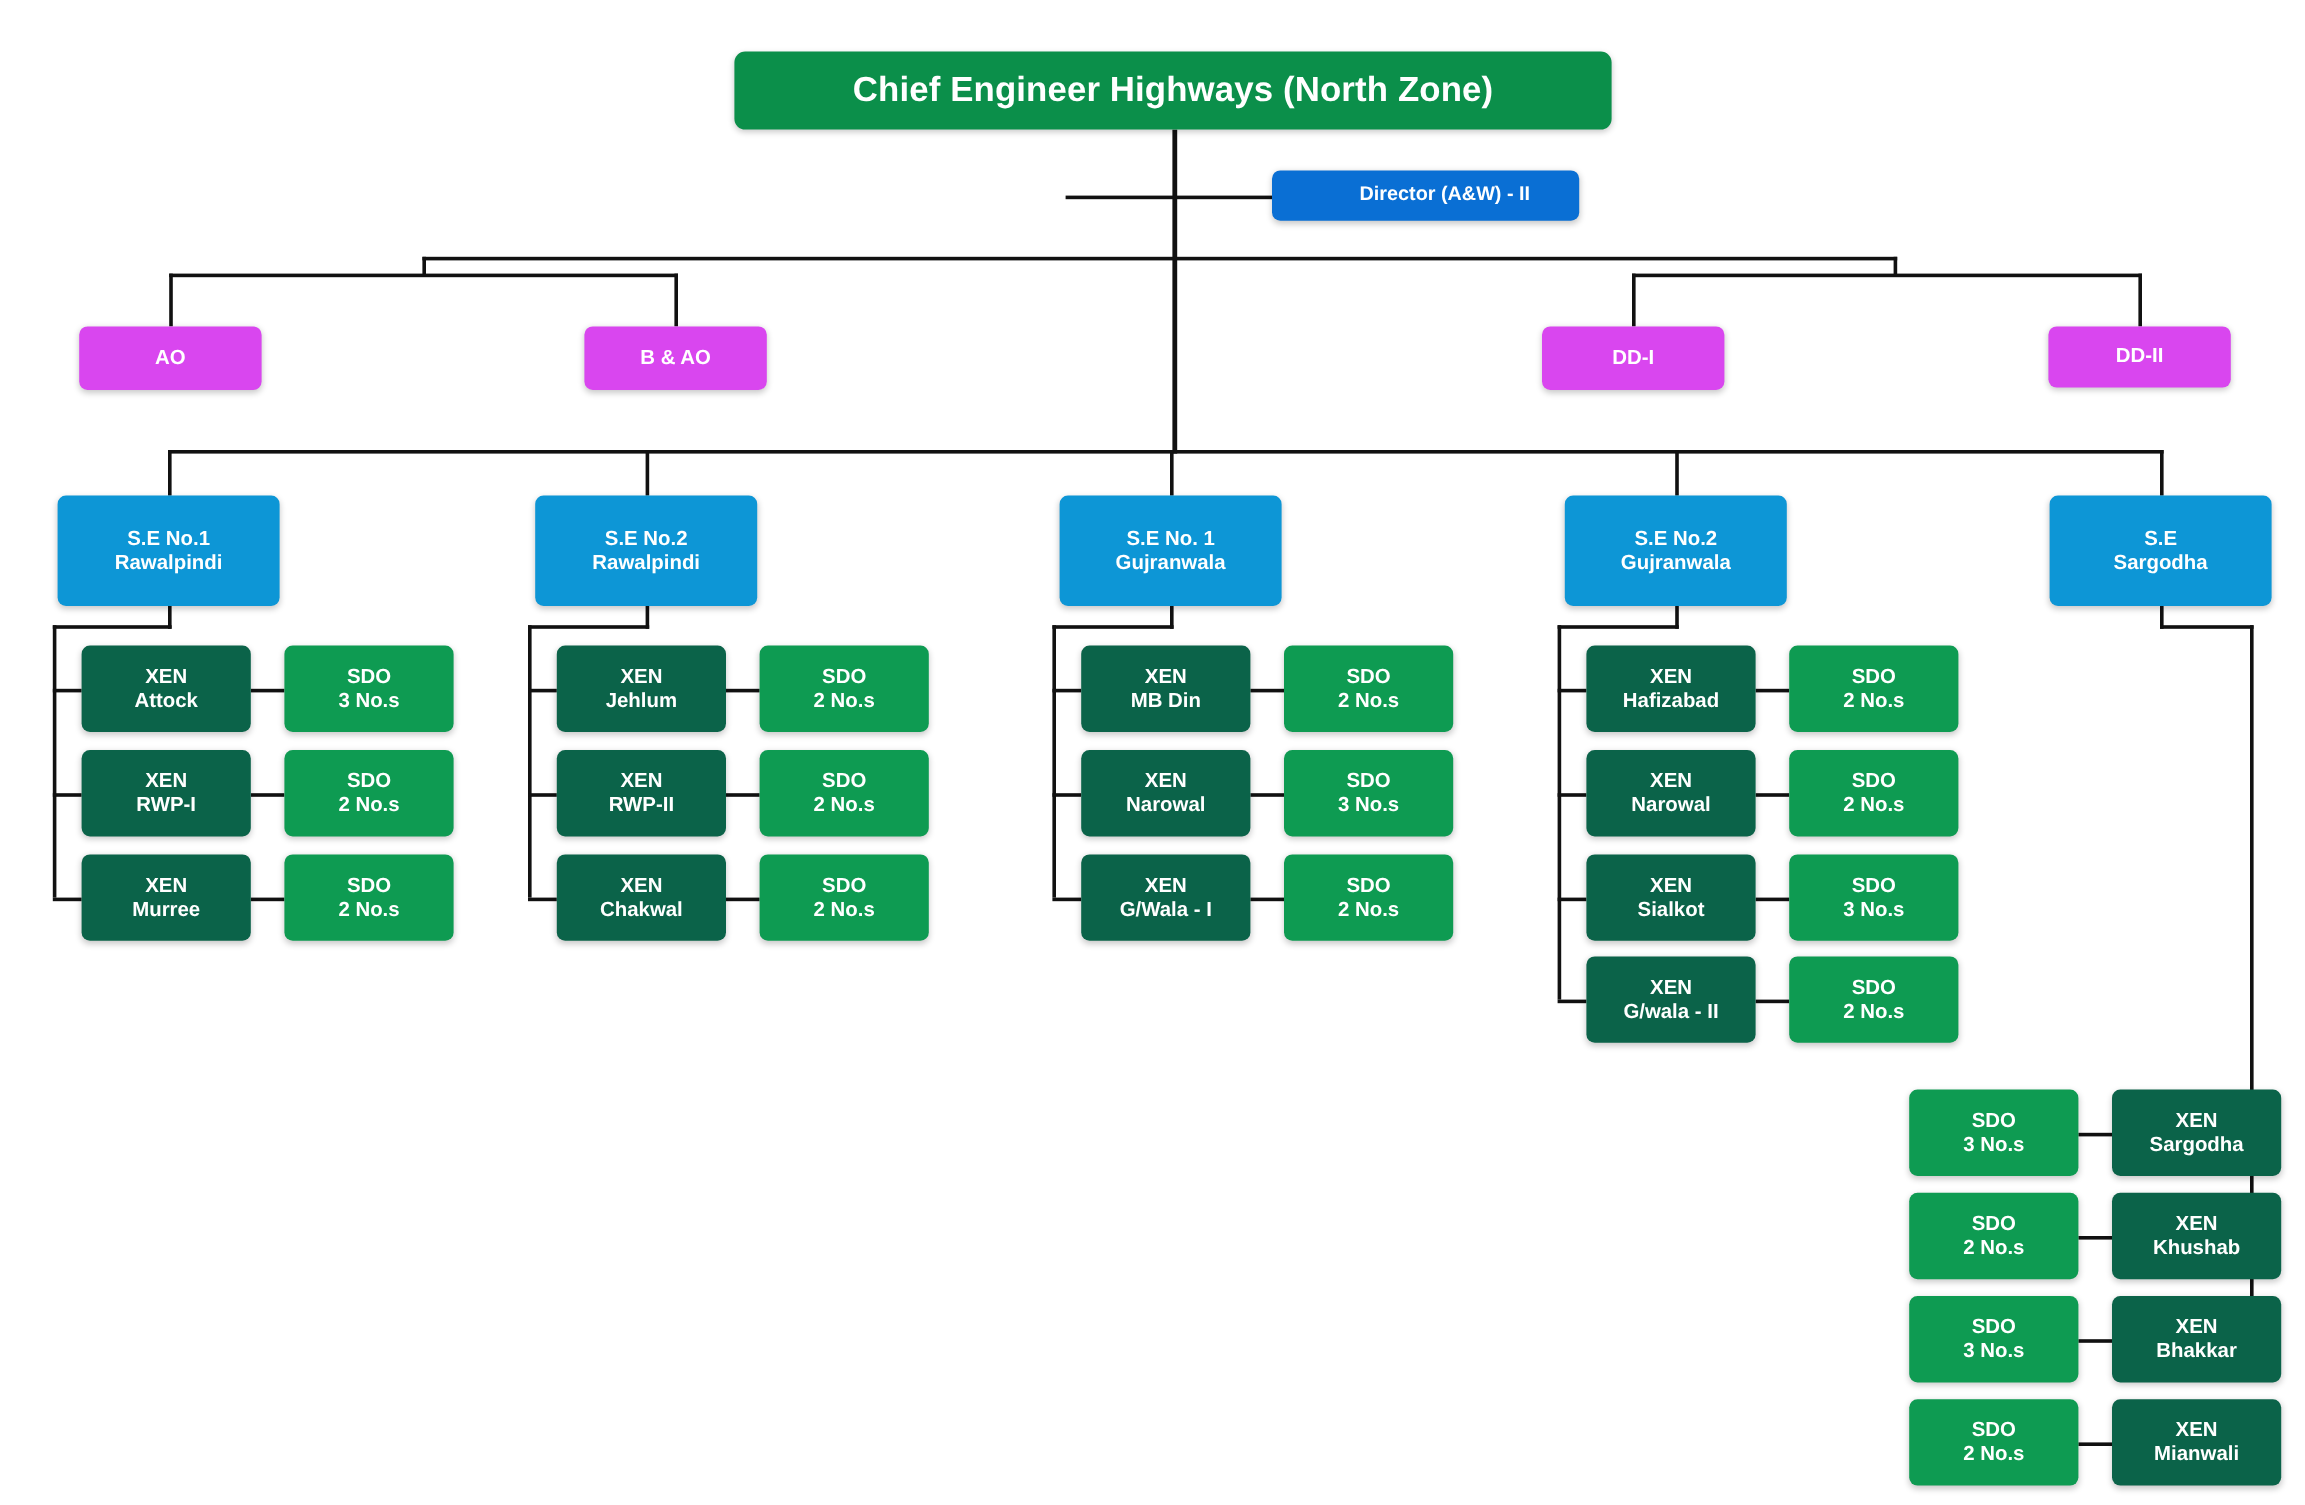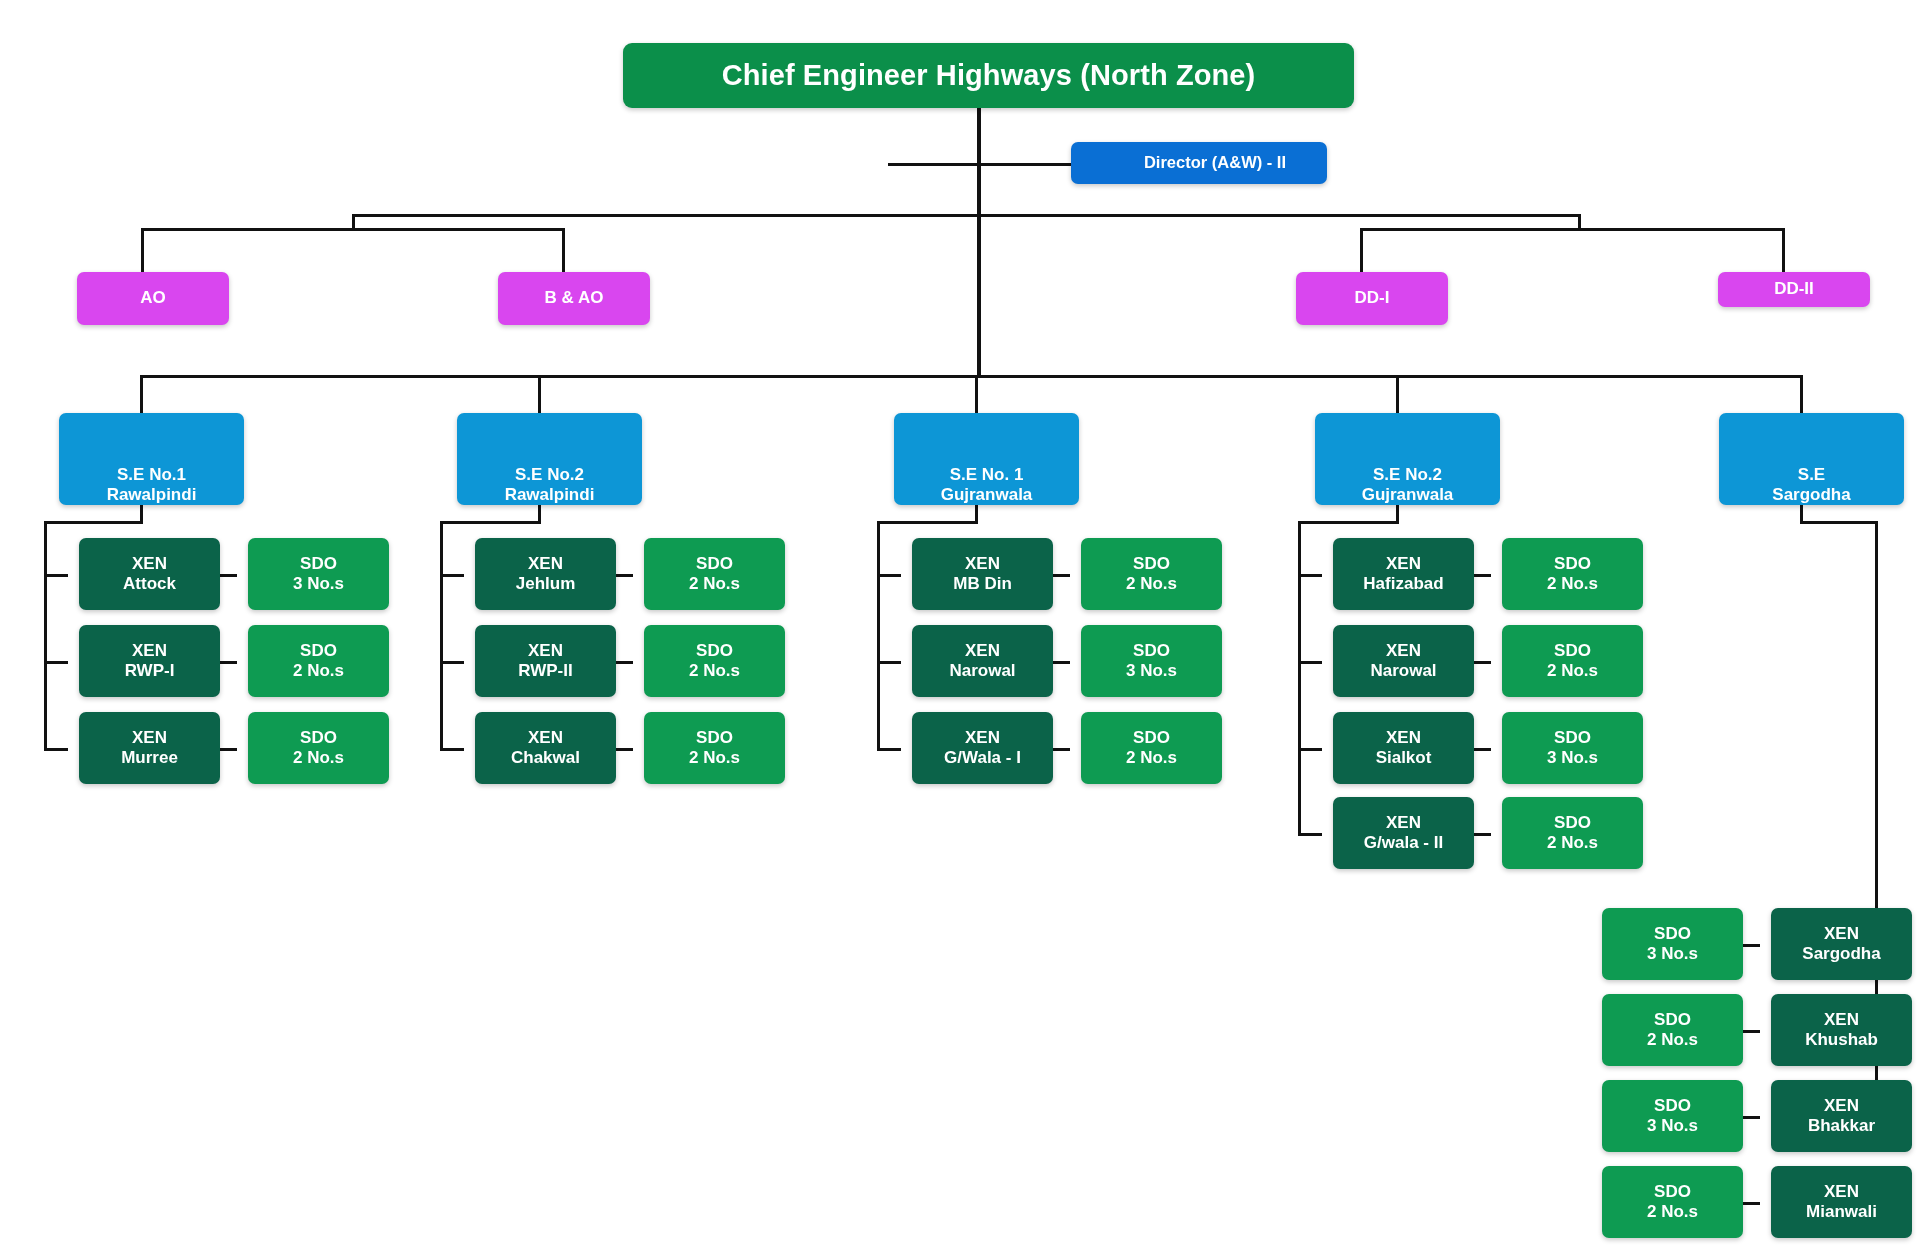--- a/index.html
+++ b/index.html
@@ -36,7 +36,6 @@
     line-height:1.18;
     z-index:5;
     user-select:none;
-    margin-left:11px;
   }
   .node .l1,.node .l2{display:block;white-space:nowrap;}
 

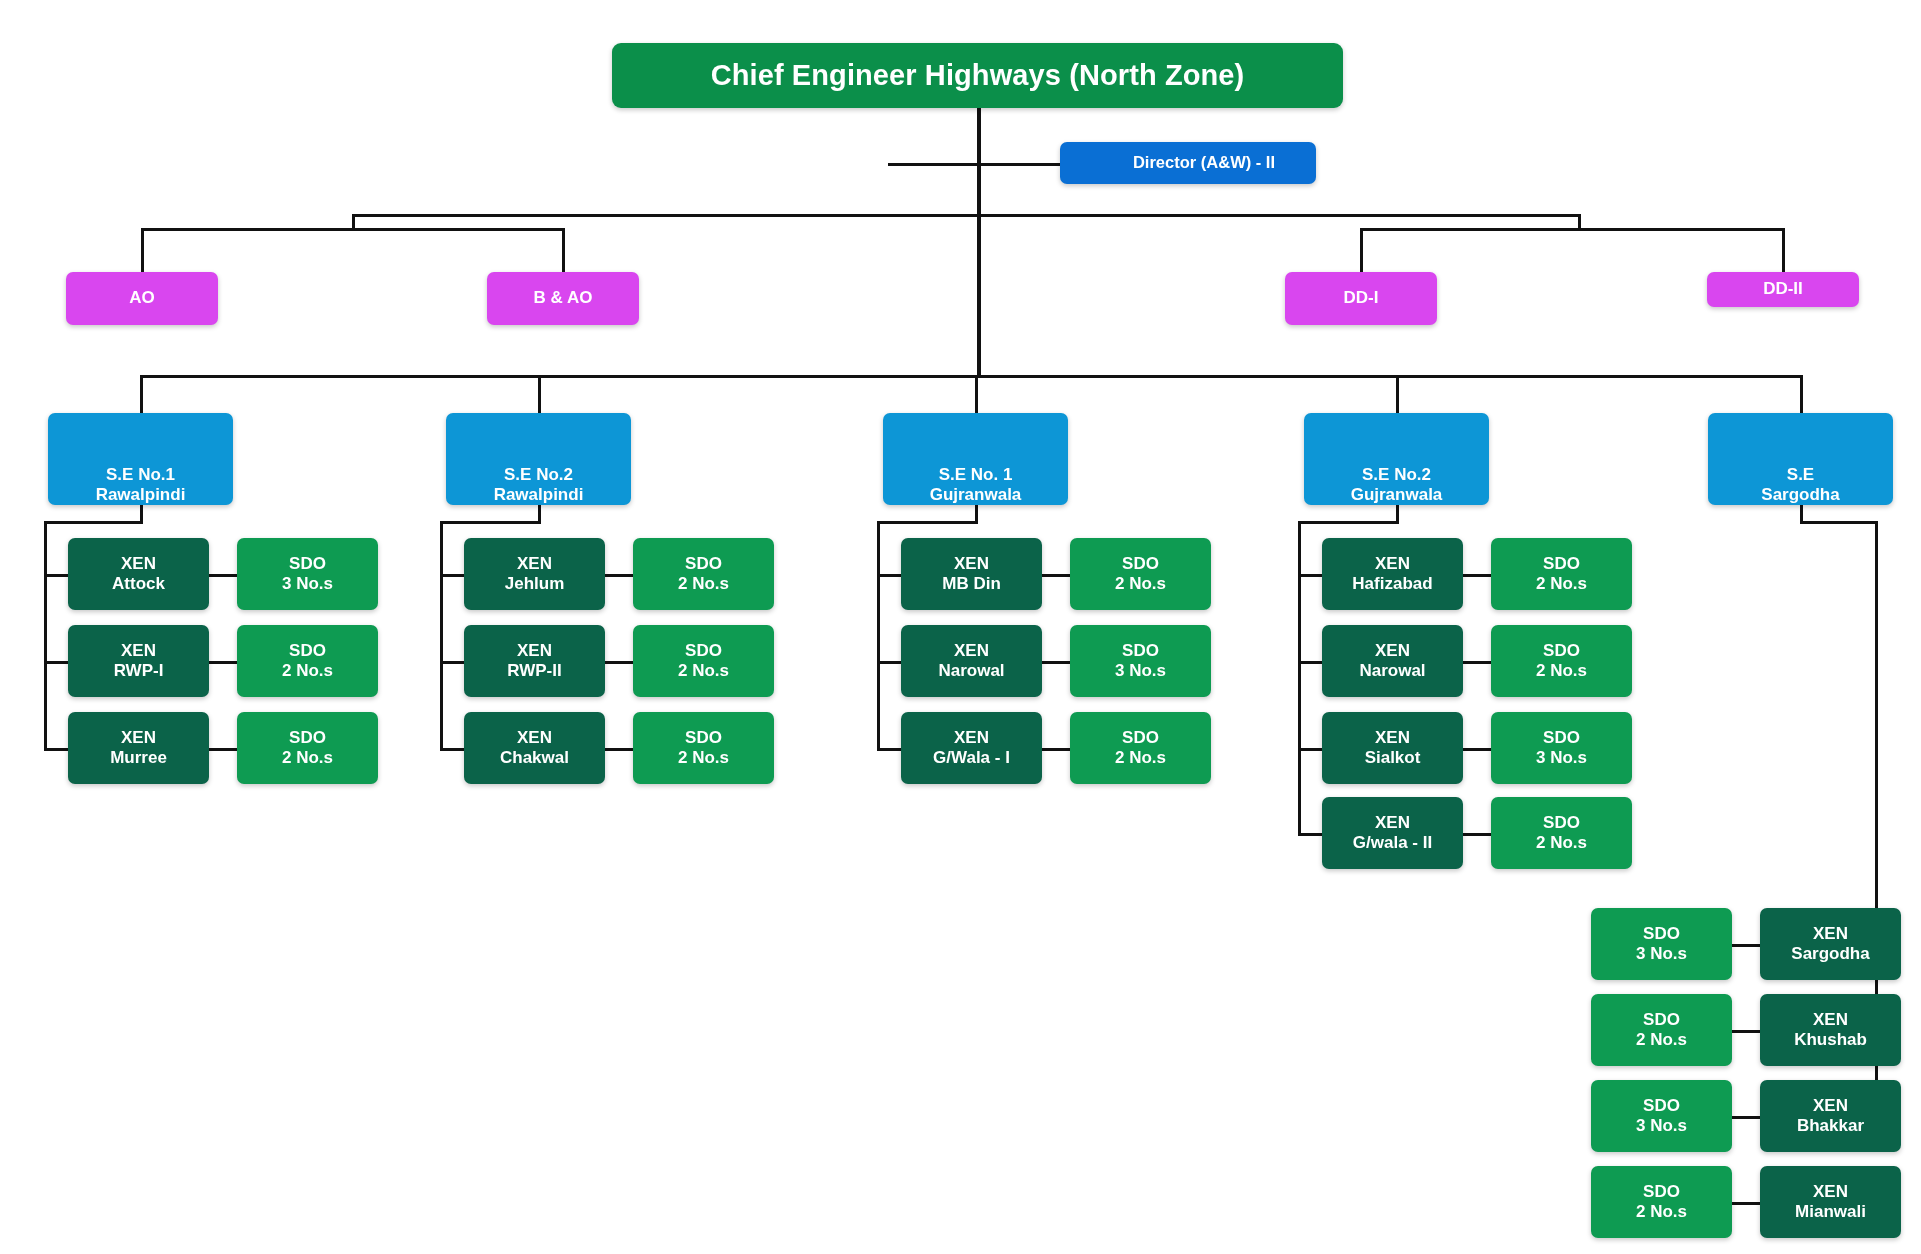--- a/index.html
+++ b/index.html
@@ -181,7 +181,7 @@
   <div class="node n-admin" style="left:1285px;top:272px;width:152px;height:53px;">
     <span class="l1">DD-I</span>
   </div>
-  <div class="node n-admin" style="left:1707px;top:272px;width:152px;height:35px;">
+  <div class="node n-admin" style="left:1707px;top:272px;width:152px;height:51px;">
     <span class="l1">DD-II</span>
   </div>
 

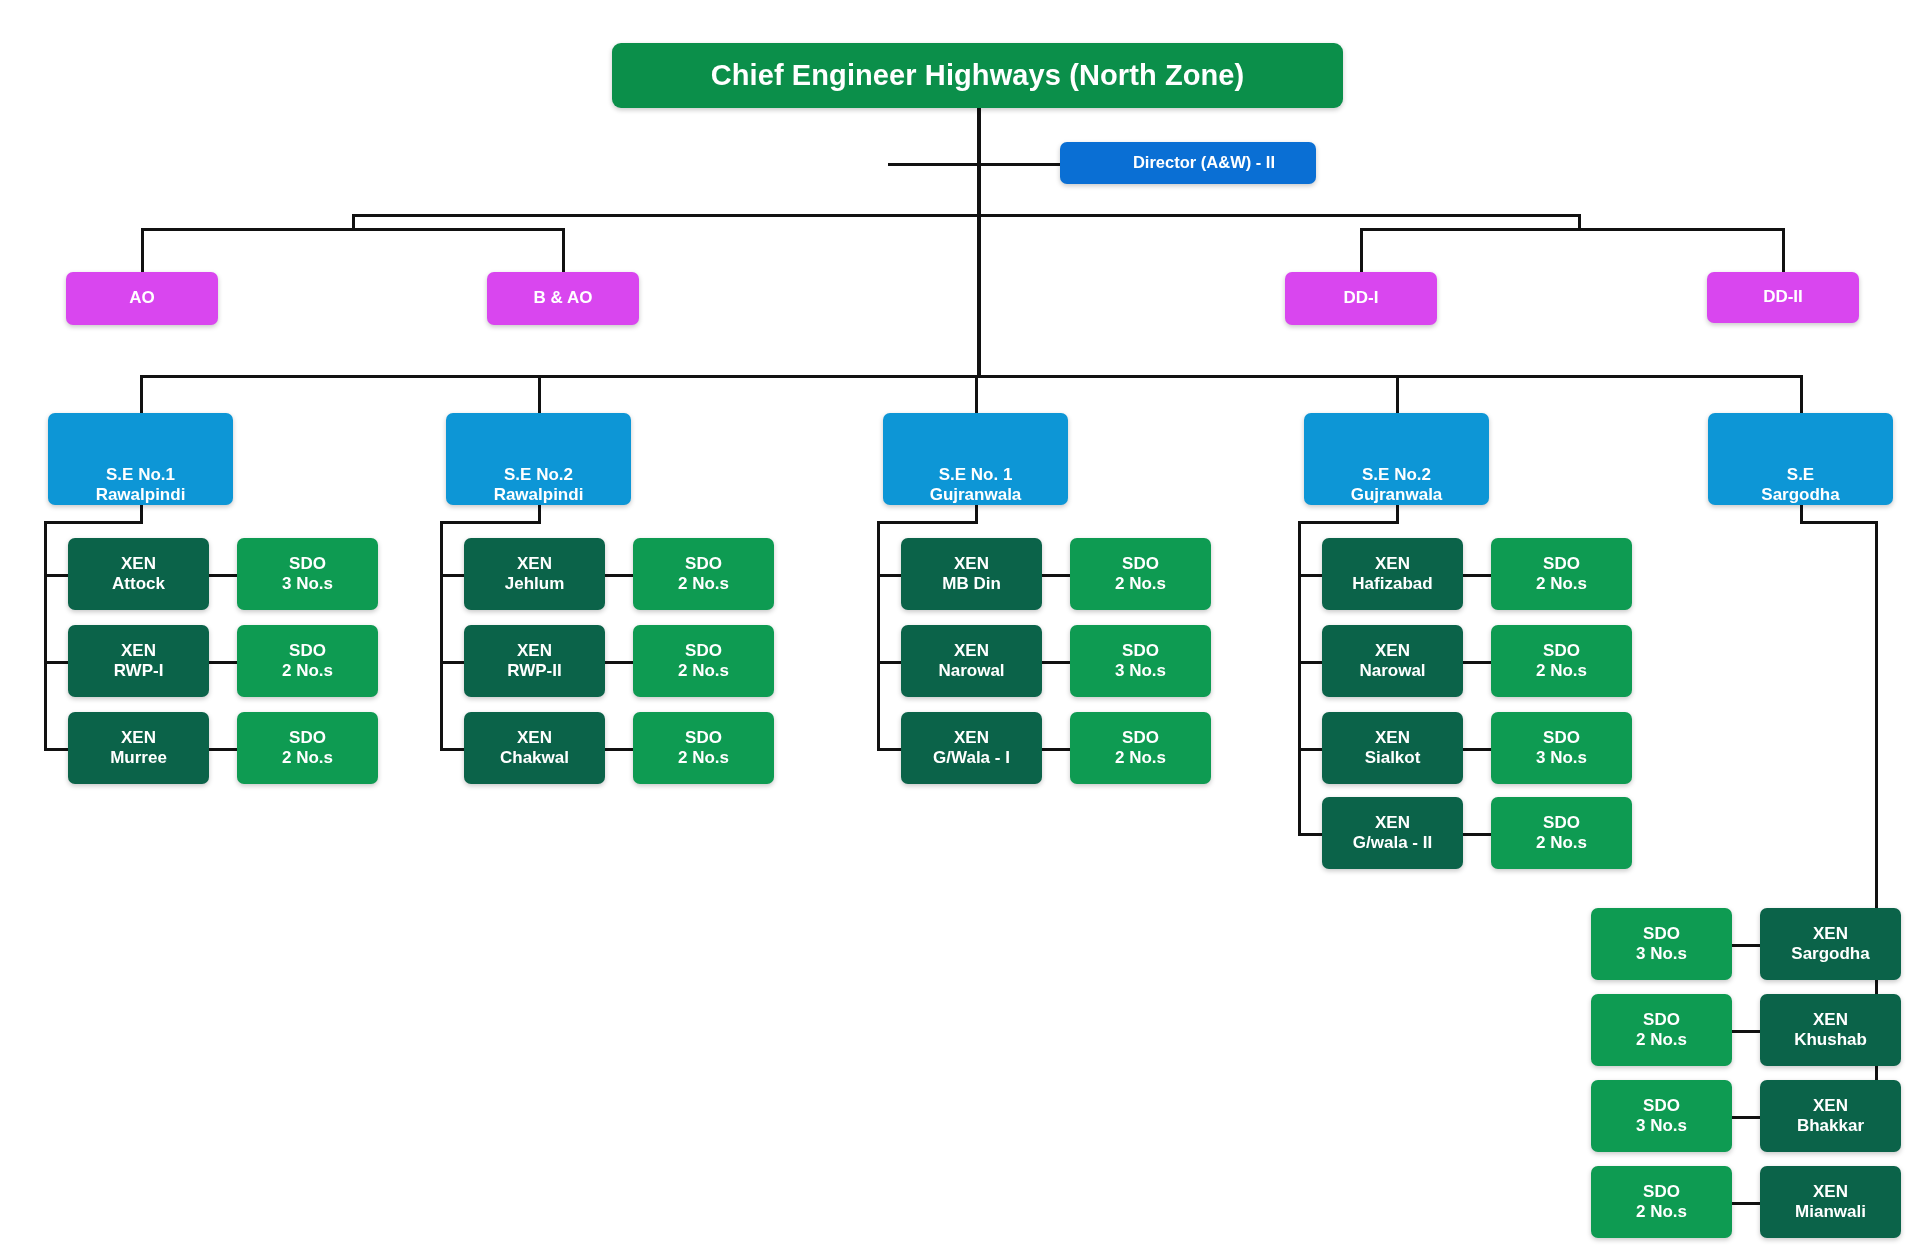--- a/index.html
+++ b/index.html
@@ -60,7 +60,6 @@
     background:#0d96d6;
     font-size:17px;
     font-weight:bold;
-    justify-content:flex-end;
   }
   .n-xen{
     background:#0b6349;

